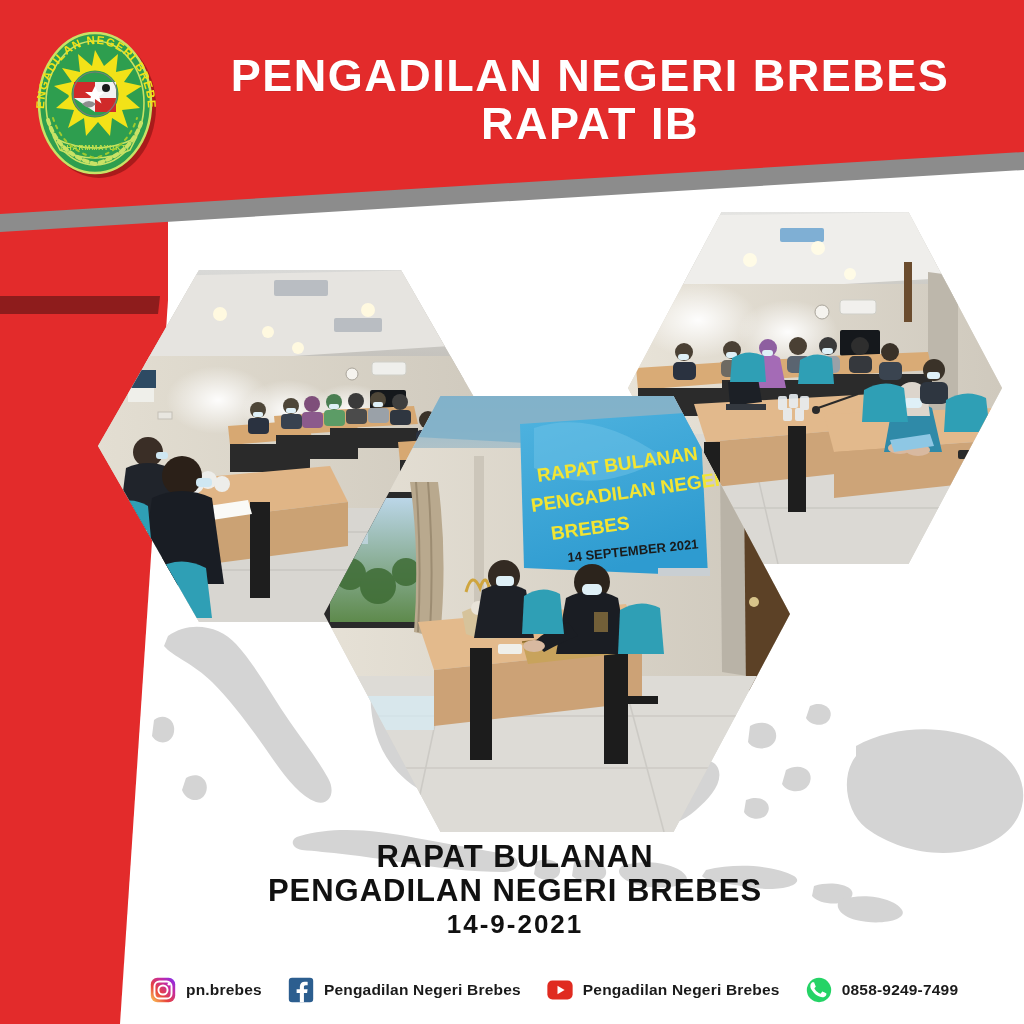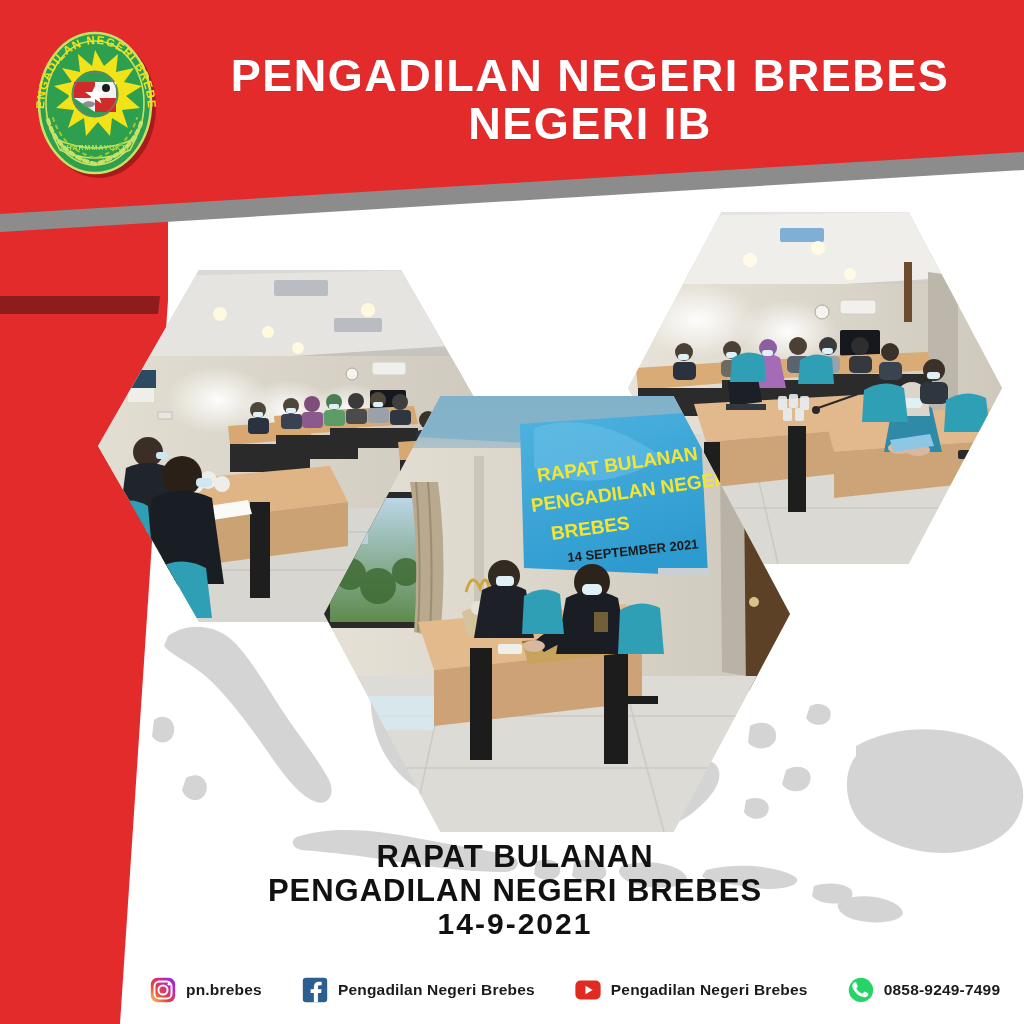--- a/index.html
+++ b/index.html
@@ -199,7 +199,7 @@
 
     <div class="header-title">
       <span>PENGADILAN NEGERI BREBES</span>
-      <span class="l2">NEGERI IB</span>
+      <span class="l2">RAPAT IB</span>
     </div>
   </div>
 

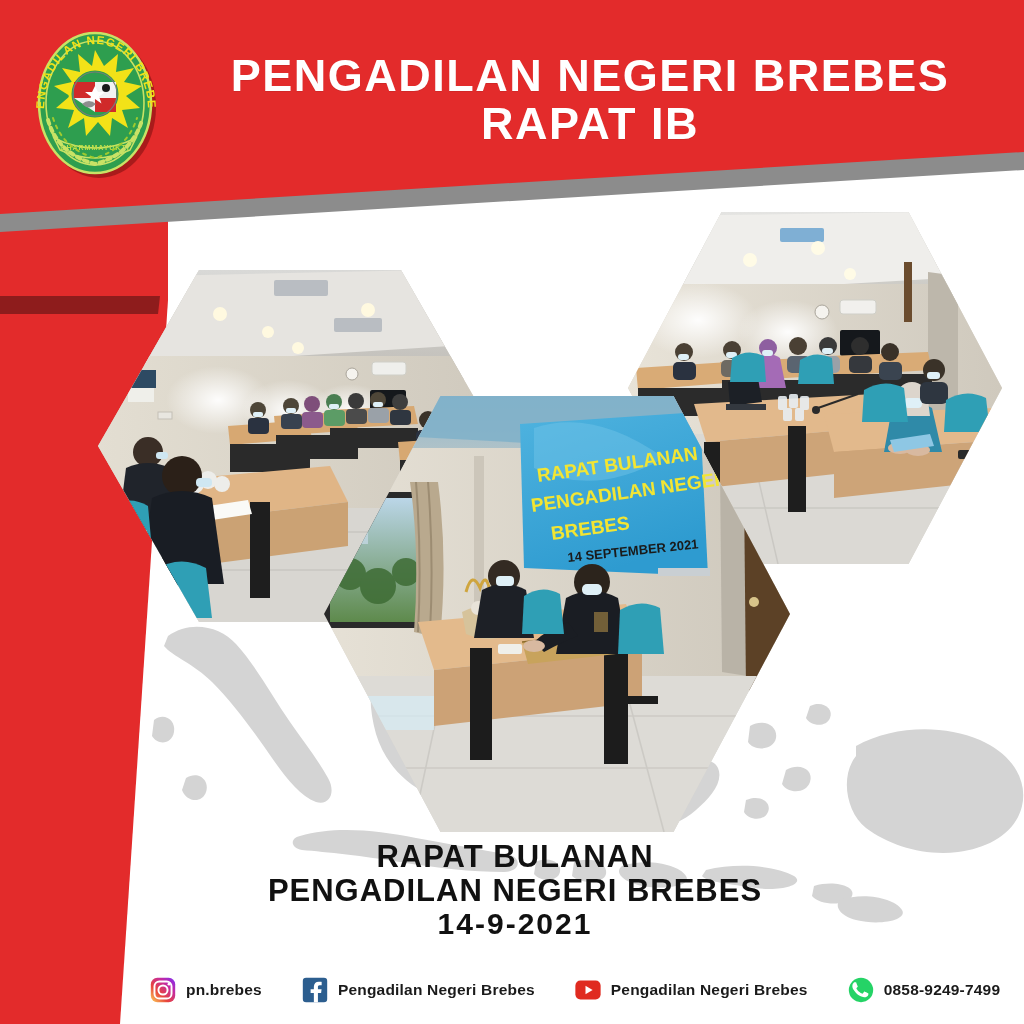--- a/index.html
+++ b/index.html
@@ -76,7 +76,7 @@
   }
   .caption .c1{font-size:31px;line-height:34px;}
   .caption .c2{font-size:31px;line-height:34px;}
-  .caption .c3{font-size:30px;line-height:32px;letter-spacing:2px;}
+  .caption .c3{font-size:26px;line-height:32px;letter-spacing:2px;}
 
   
   .footer{

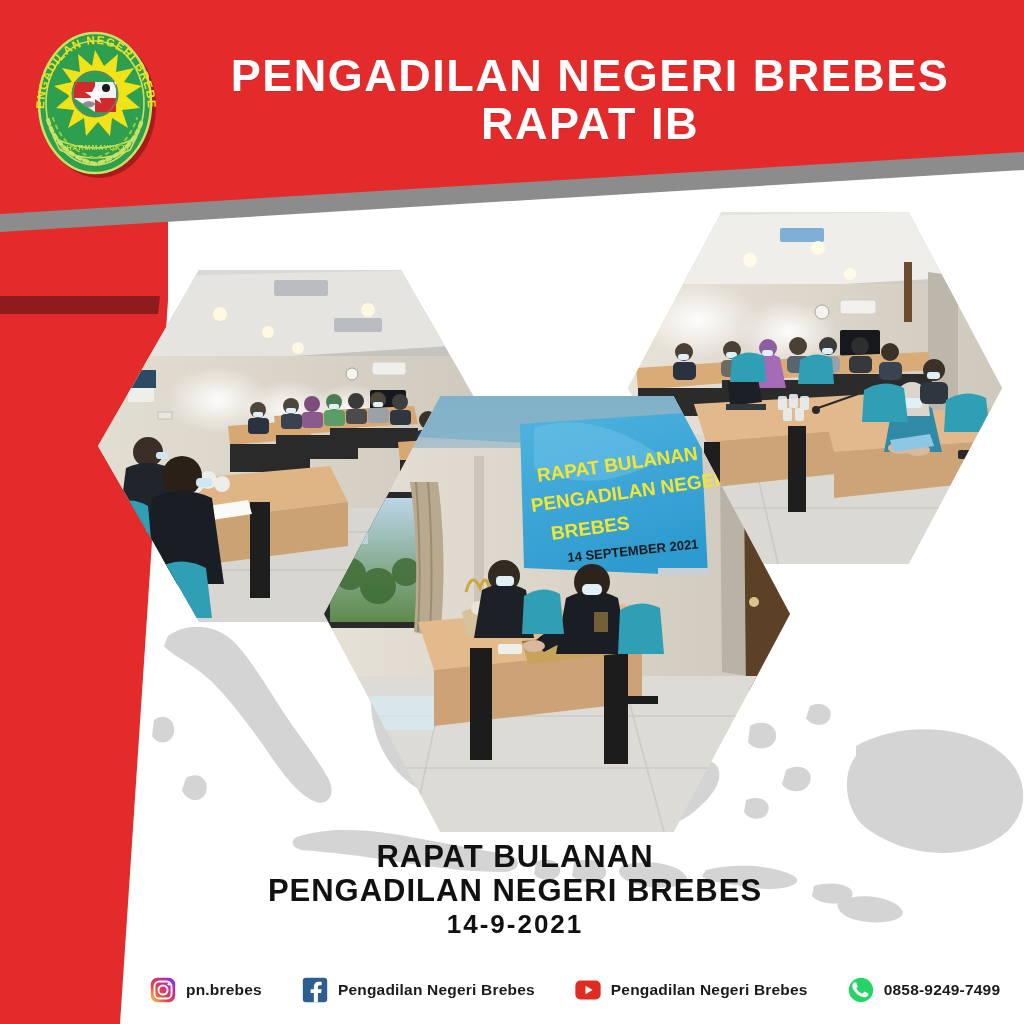--- a/index.html
+++ b/index.html
@@ -81,7 +81,7 @@
   
   .footer{
     position:absolute;left:150px;top:968px;width:830px;height:44px;z-index:15;
-    display:flex;align-items:center;justify-content:flex-start;gap:14px;
+    display:flex;align-items:center;justify-content:flex-start;gap:0px;
   }
   .sm{display:flex;align-items:center;margin-right:26px;}
   .sm .ic{width:26px;height:26px;flex:0 0 26px;margin-right:10px;}

